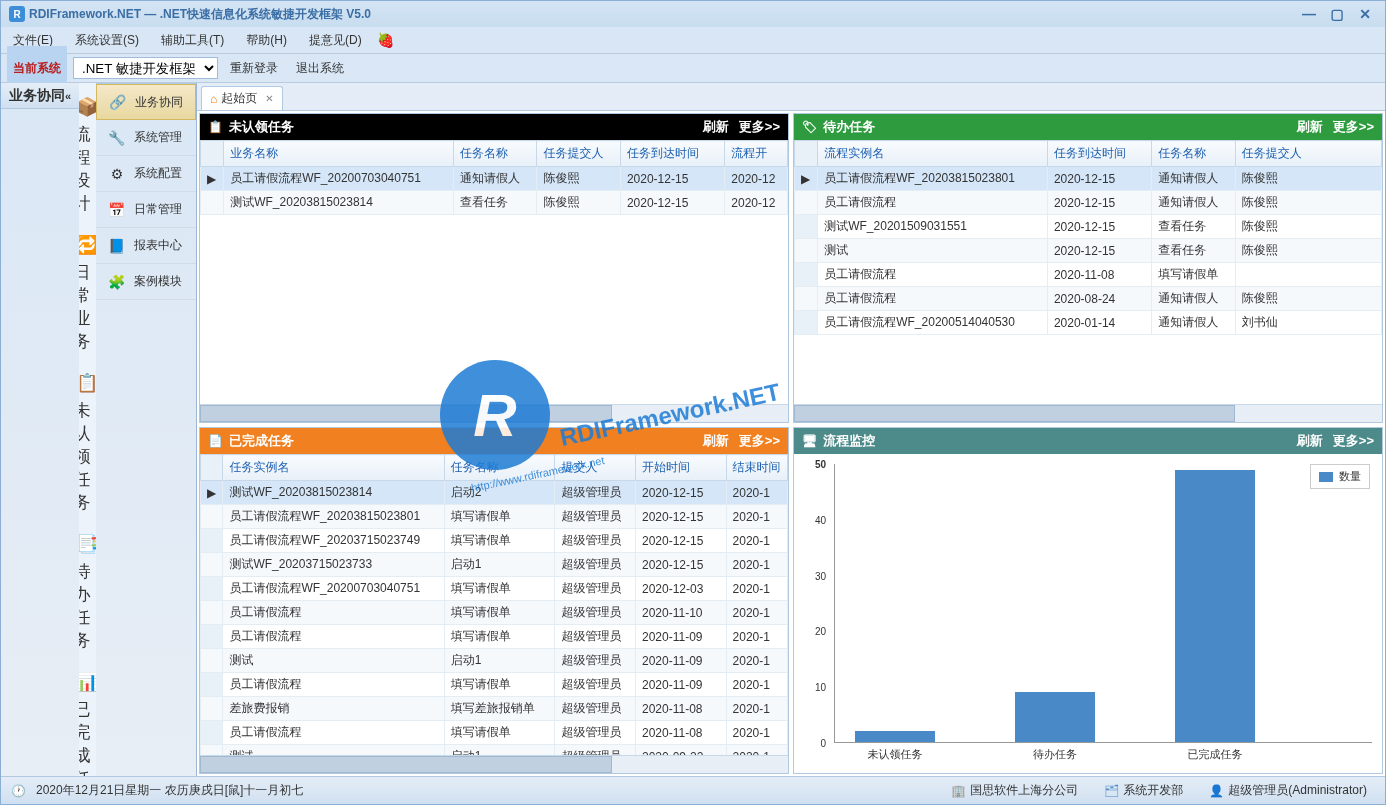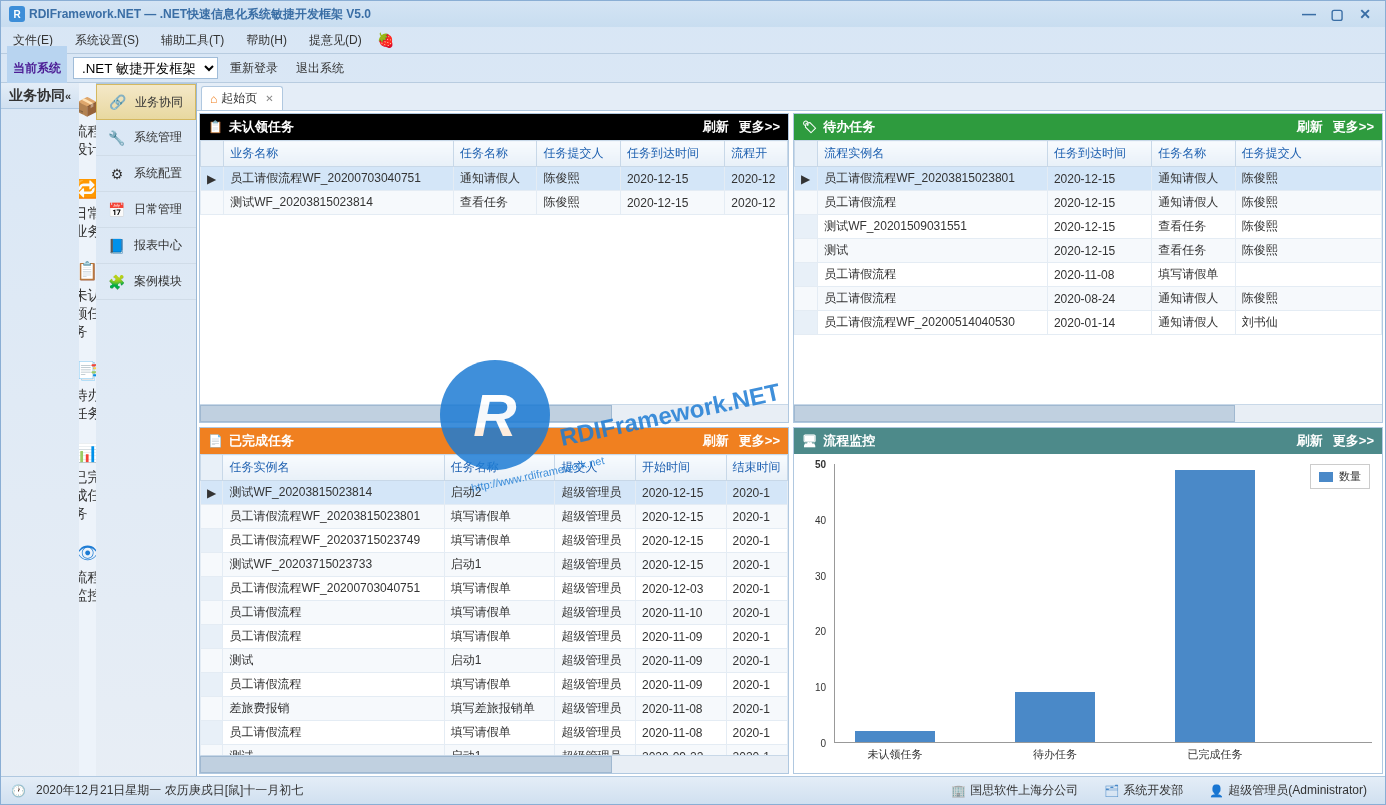--- a/index.html
+++ b/index.html
@@ -12,7 +12,7 @@
 .menubar { height: 26px; display: flex; align-items: center; padding: 0 6px; gap: 10px; }
 .menubar .menu-item { padding: 3px 6px; cursor: pointer; }
 .toolbar2 { height: 30px; display: flex; align-items: center; padding: 0 6px; gap: 6px; border-top: 1px solid #b8cce0; border-bottom: 1px solid #b8cce0; }
-.toolbar2 .lbl { color: #4c1d95; font-weight: bold; padding: 14px 6px; background: #b8d4f0; }
+.toolbar2 .lbl { color: #b91c1c; font-weight: bold; padding: 14px 6px; background: #b8d4f0; }
 .toolbar2 select { height: 22px; border: 1px solid #a0bcd8; background: #fff; padding: 0 4px; }
 .toolbar2 .tbtn { padding: 3px 6px; cursor: pointer; }
 .main { flex: 1; display: flex; overflow: hidden; }

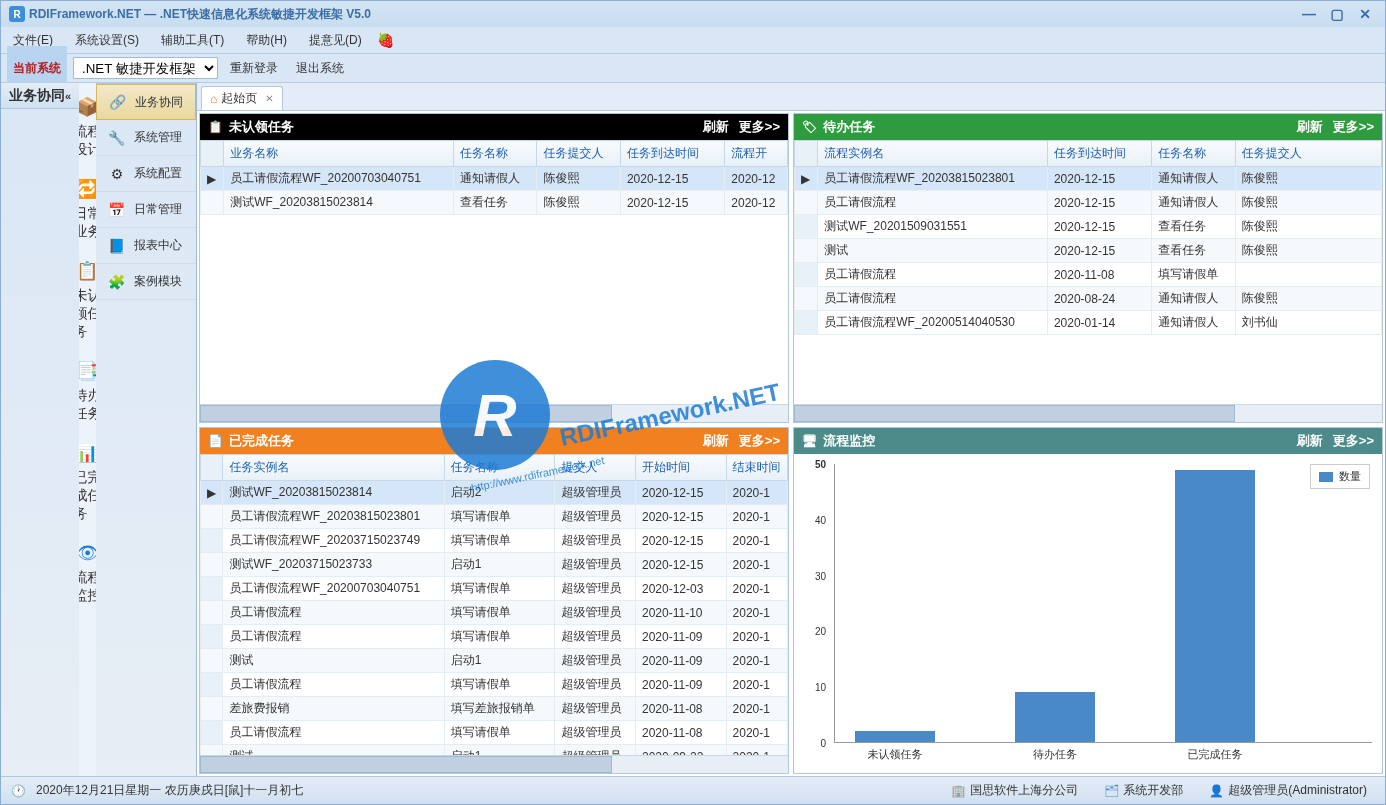--- a/index.html
+++ b/index.html
@@ -22,7 +22,7 @@
 .side-body { flex: 1; background: #edf3fa; overflow: auto; display: flex; flex-direction: column; align-items: center; padding-top: 12px; gap: 18px; }
 .side-item { display: flex; flex-direction: column; align-items: center; gap: 4px; cursor: pointer; }
 .side-item .ic { width: 28px; height: 24px; display: flex; align-items: center; justify-content: center; font-size: 18px; }
-.side-item .lb { font-size: 14px; }
+.side-item .lb { font-size: 17px; }
 .side-nav { border-top: 1px solid #b0c8e0; }
 .side-nav .nav-item { height: 36px; display: flex; align-items: center; gap: 8px; padding: 0 12px; cursor: pointer; border-bottom: 1px solid #d0dce8; }
 .side-nav .nav-item.active { background: linear-gradient(to bottom, #f4e8c8, #e8d8a0); border: 1px solid #d4b860; }

